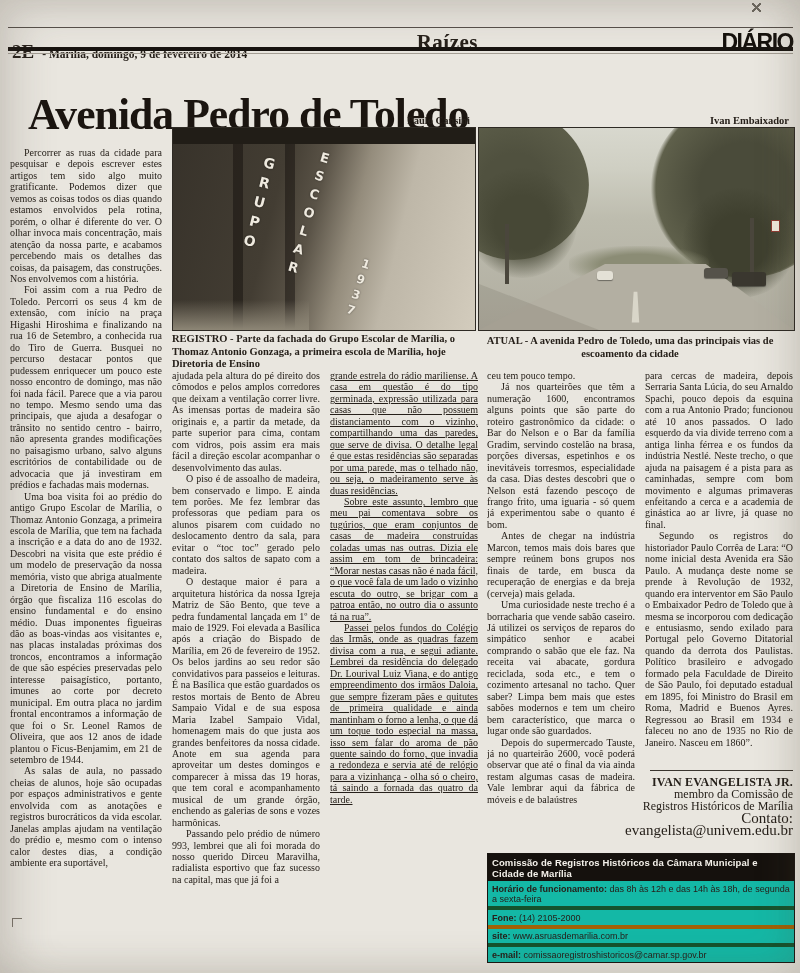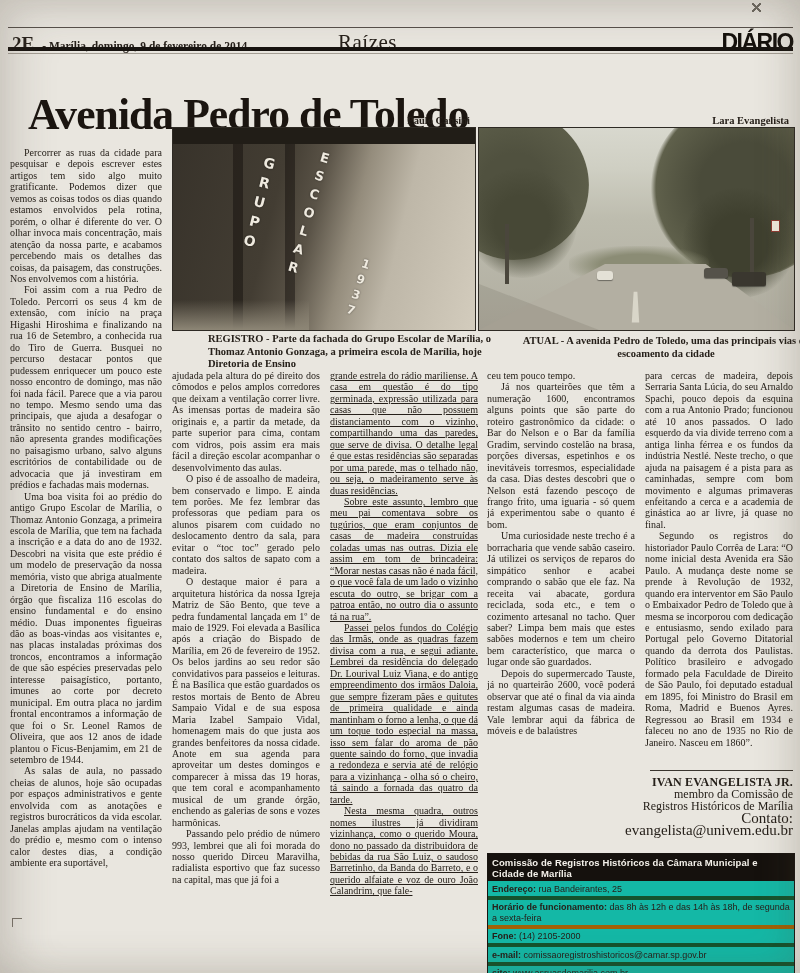--- a/index.html
+++ b/index.html
@@ -20,7 +20,7 @@
   
   .mast-rule-thin{position:absolute;left:8px;top:27px;width:785px;height:1px;background:#56504a;}
   .mast{position:absolute;left:8px;top:29px;width:785px;height:17px;}
-  .mast-left{position:absolute;left:4px;top:4px;white-space:nowrap;}
+  .mast-left{position:absolute;left:4px;top:12px;white-space:nowrap;}
   .page-label{font-size:19px;font-weight:bold;letter-spacing:0;}
   .date-line{font-size:11.5px;font-weight:bold;margin-left:4px;}
   .section-title{position:absolute;left:330px;top:1px;width:140px;text-align:left;

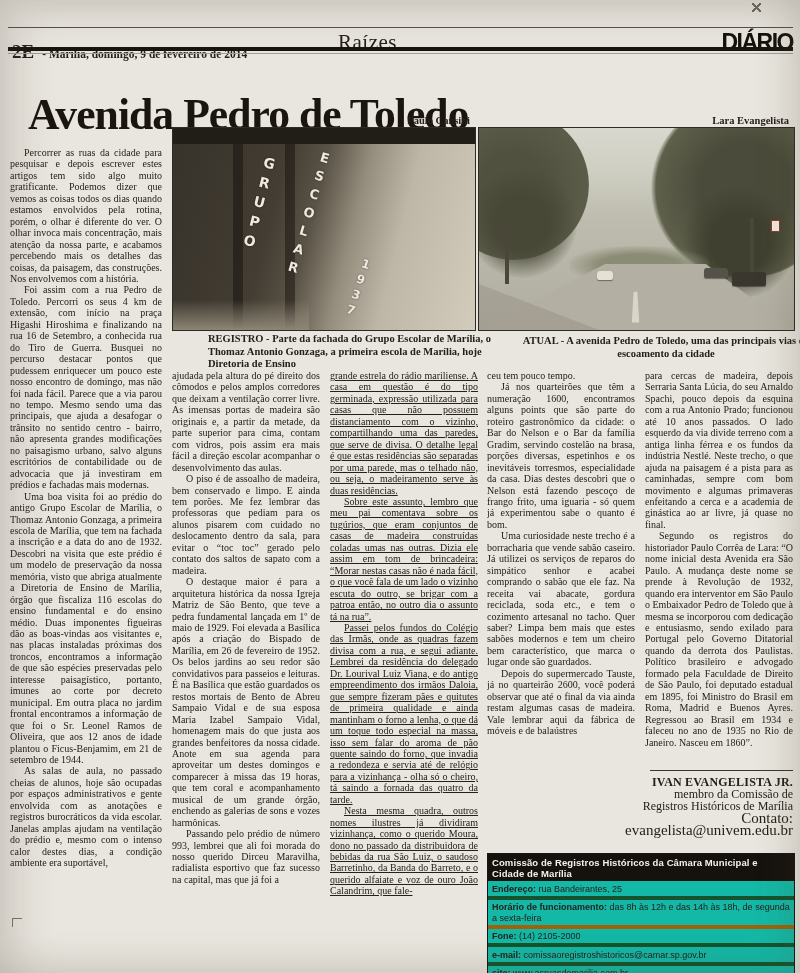--- a/index.html
+++ b/index.html
@@ -23,8 +23,8 @@
   .mast-left{position:absolute;left:4px;top:12px;white-space:nowrap;}
   .page-label{font-size:19px;font-weight:bold;letter-spacing:0;}
   .date-line{font-size:11.5px;font-weight:bold;margin-left:4px;}
-  .section-title{position:absolute;left:330px;top:1px;width:140px;text-align:left;
-    font-size:21px;font-weight:normal;letter-spacing:.5px;}
+  .section-title{position:absolute;left:330px;top:1px;width:140px;text-align:right;
+    font-size:21px;font-weight:bold;letter-spacing:.5px;}
   .logo{position:absolute;right:0;top:0;font-size:23px;font-weight:bold;
     font-family:"Liberation Sans","DejaVu Sans",sans-serif;letter-spacing:-1.5px;
     transform:scaleY(1.05);color:#14100c;}

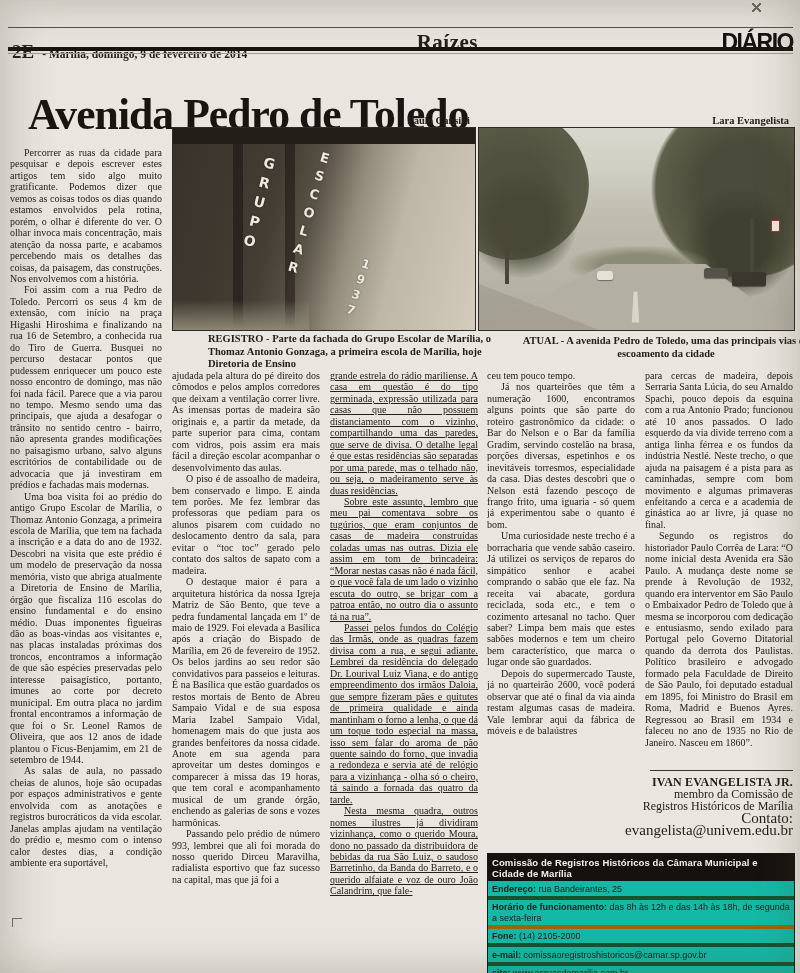--- a/index.html
+++ b/index.html
@@ -129,7 +129,7 @@
 
 <h1 class="headline">Avenida Pedro de Toledo</h1>
 <div class="credit credit-1">Paulo Cansini</div>
-<div class="credit credit-2">Lara Evangelista</div>
+<div class="credit credit-2">Ivan Embaixador</div>
 
 <div class="photo photo-1">
   <div class="top-band"></div>

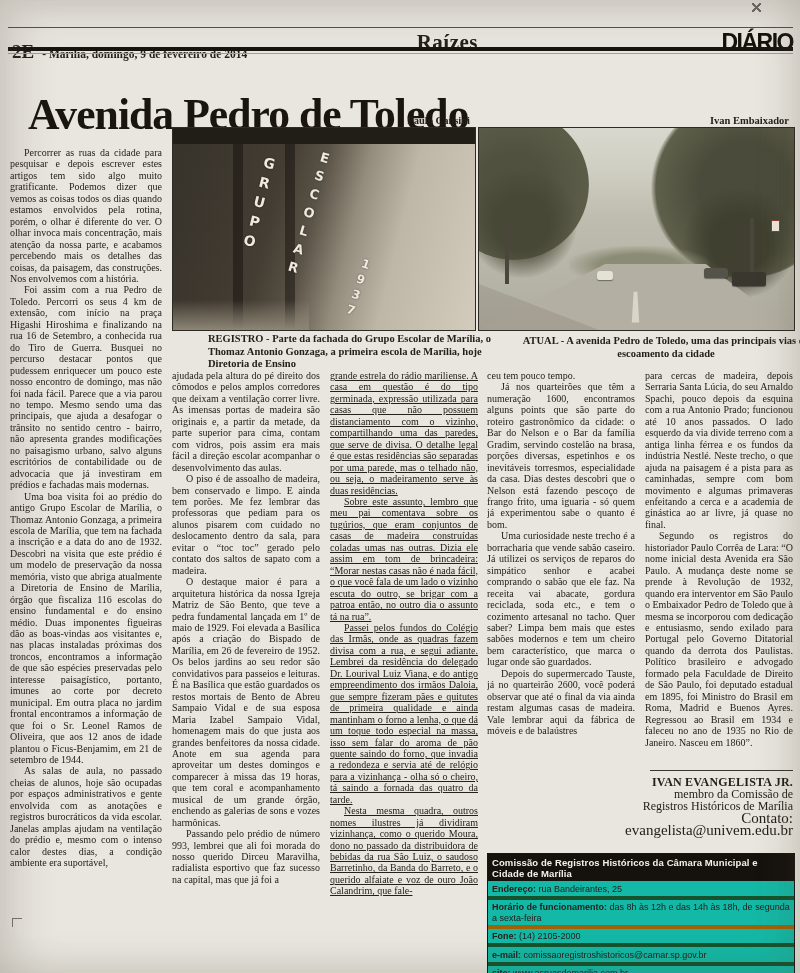--- a/index.html
+++ b/index.html
@@ -77,7 +77,7 @@
   .trunk-2{right:40px;top:90px;height:58px;}
   .sign{position:absolute;right:14px;top:92px;width:7px;height:10px;background:#efe9dc;border:1px solid #8c3b32;}
 
-  .caption{position:absolute;font-size:10.5px;font-weight:bold;line-height:12.5px;margin-left:36px;}
+  .caption{position:absolute;font-size:10.5px;font-weight:bold;line-height:12.5px;}
   .caption-1{left:172px;top:333px;width:300px;}
   .caption-2{left:478px;top:335px;width:304px;text-align:center;}
 

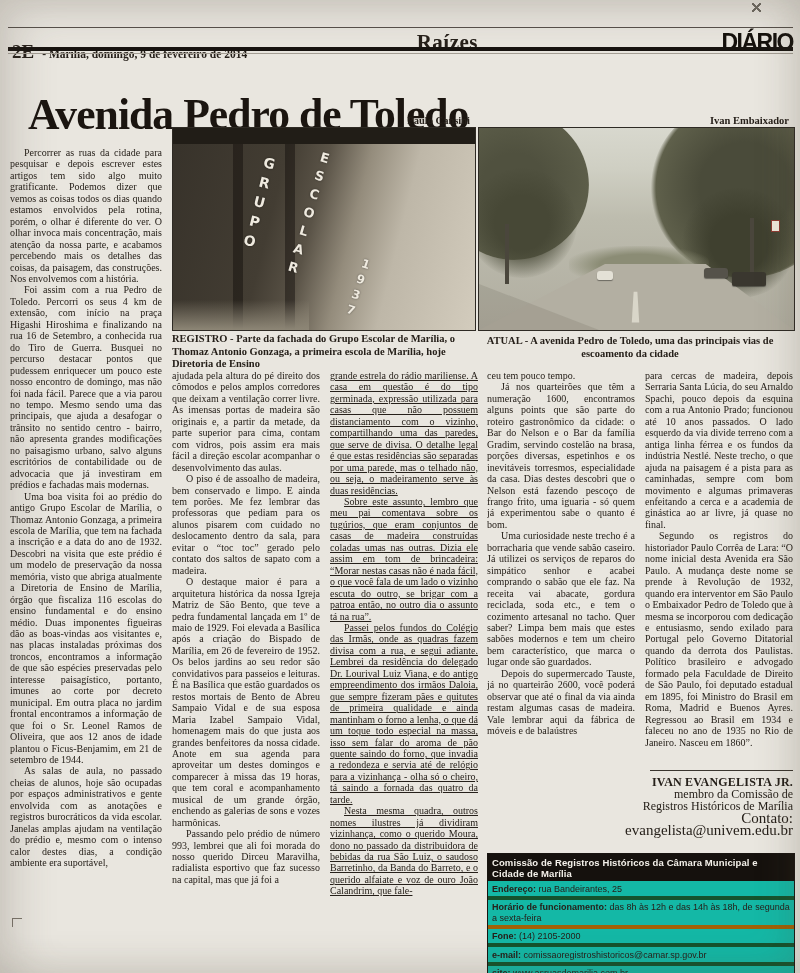--- a/index.html
+++ b/index.html
@@ -182,6 +182,7 @@
 <div class="col col-4">
     <p class="cont">ceu tem pouco tempo.</p>
     <p>Já nos quarteirões que têm a numeração 1600, encontramos alguns points que são parte do roteiro gastronômico da cidade: o Bar do Nelson e o Bar da família Gradim, servindo costelão na brasa, porções diversas, espetinhos e os inevitáveis torresmos, especialidade da casa. Dias destes descobri que o Nelson está fazendo pescoço de frango frito, uma iguaria - só quem já experimentou sabe o quanto é bom.</p>
+    <p>Antes de chegar na indústria Marcon, temos mais dois bares que sempre reúnem bons grupos nos finais de tarde, em busca da recuperação de energias e da breja (cerveja) mais gelada.</p>
     <p>Uma curiosidade neste trecho é a borracharia que vende sabão caseiro. Já utilizei os serviços de reparos do simpático senhor e acabei comprando o sabão que ele faz. Na receita vai abacate, gordura reciclada, soda etc., e tem o cozimento artesanal no tacho. Quer saber? Limpa bem mais que estes sabões modernos e tem um cheiro bem característico, que marca o lugar onde são guardados.</p>
     <p>Depois do supermercado Tauste, já no quarteirão 2600, você poderá observar que até o final da via ainda restam algumas casas de madeira. Vale lembrar aqui da fábrica de móveis e de balaústres</p>
   </div>

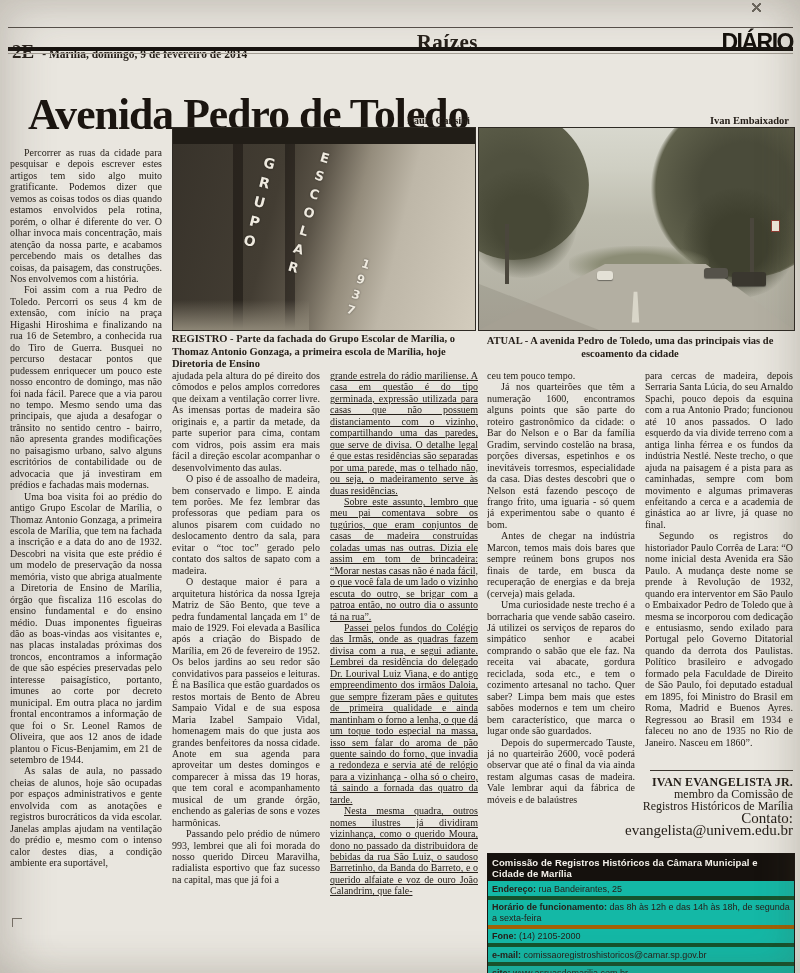--- a/index.html
+++ b/index.html
@@ -177,7 +177,6 @@
     <p class="cont">grande estrela do rádio mariliense. A casa em questão é do tipo germinada, expressão utilizada para casas que não possuem distanciamento com o vizinho, compartilhando uma das paredes, que serve de divisa. O detalhe legal é que estas residências são separadas por uma parede, mas o telhado não, ou seja, o madeiramento serve às duas residências.</p>
     <p>Sobre este assunto, lembro que meu pai comentava sobre os tugúrios, que eram conjuntos de casas de madeira construídas coladas umas nas outras. Dizia ele assim em tom de brincadeira: “Morar nestas casas não é nada fácil, o que você fala de um lado o vizinho escuta do outro, se brigar com a patroa então, no outro dia o assunto tá na rua”.</p>
     <p>Passei pelos fundos do Colégio das Irmãs, onde as quadras fazem divisa com a rua, e segui adiante. Lembrei da residência do delegado Dr. Lourival Luiz Viana, e do antigo empreendimento dos irmãos Daloia, que sempre fizeram pães e quitutes de primeira qualidade e ainda mantinham o forno a lenha, o que dá um toque todo especial na massa, isso sem falar do aroma de pão quente saindo do forno, que invadia a redondeza e servia até de relógio para a vizinhança - olha só o cheiro, tá saindo a fornada das quatro da tarde.</p>
-    <p>Nesta mesma quadra, outros nomes ilustres já dividiram vizinhança, como o querido Moura, dono no passado da distribuidora de bebidas da rua São Luiz, o saudoso Barretinho, da Banda do Barreto, e o querido alfaiate e voz de ouro João Calandrim, que fale-</p>
   </div>
 <div class="col col-4">
     <p class="cont">ceu tem pouco tempo.</p>

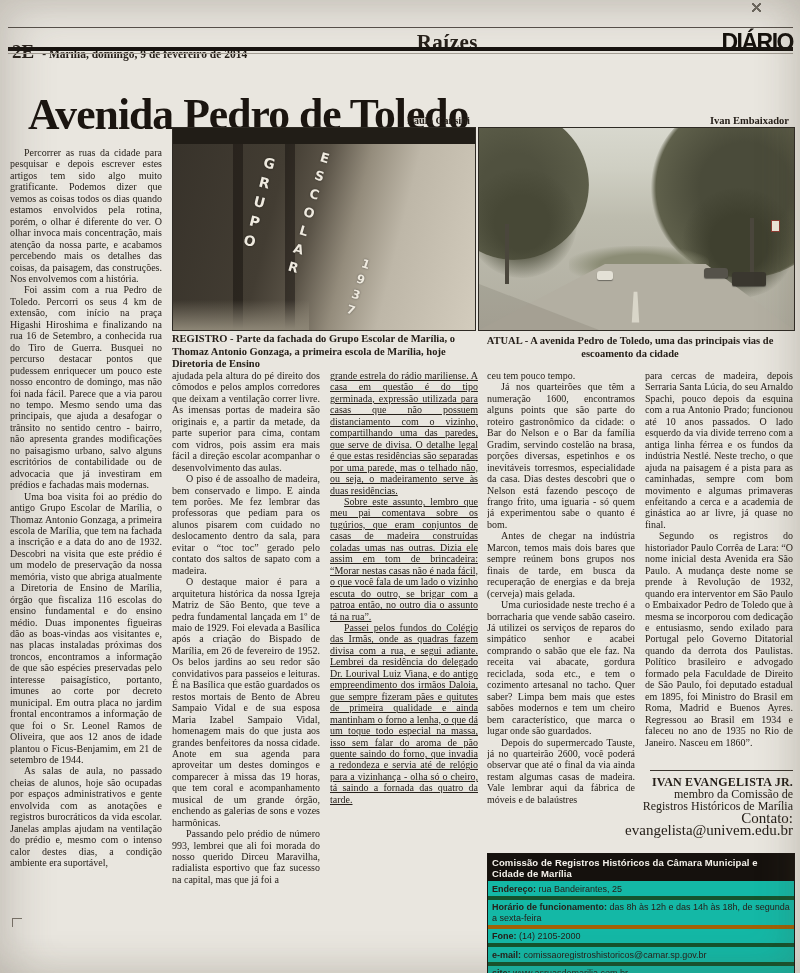--- a/index.html
+++ b/index.html
@@ -201,7 +201,6 @@
 <div class="info-box">
   <div class="ib-title">Comissão de Registros Históricos da Câmara Municipal e Cidade de Marília</div>
   <div>
-      <div class="ib-row"><b>Endereço: </b>rua Bandeirantes, 25</div>
       <div class="ib-row"><b>Horário de funcionamento: </b>das 8h às 12h e das 14h às 18h, de segunda a sexta-feira</div>
       <div class="ib-row"><b>Fone: </b>(14) 2105-2000</div>
       <div class="ib-row"><b>e-mail: </b>comissaoregistroshistoricos@camar.sp.gov.br</div>

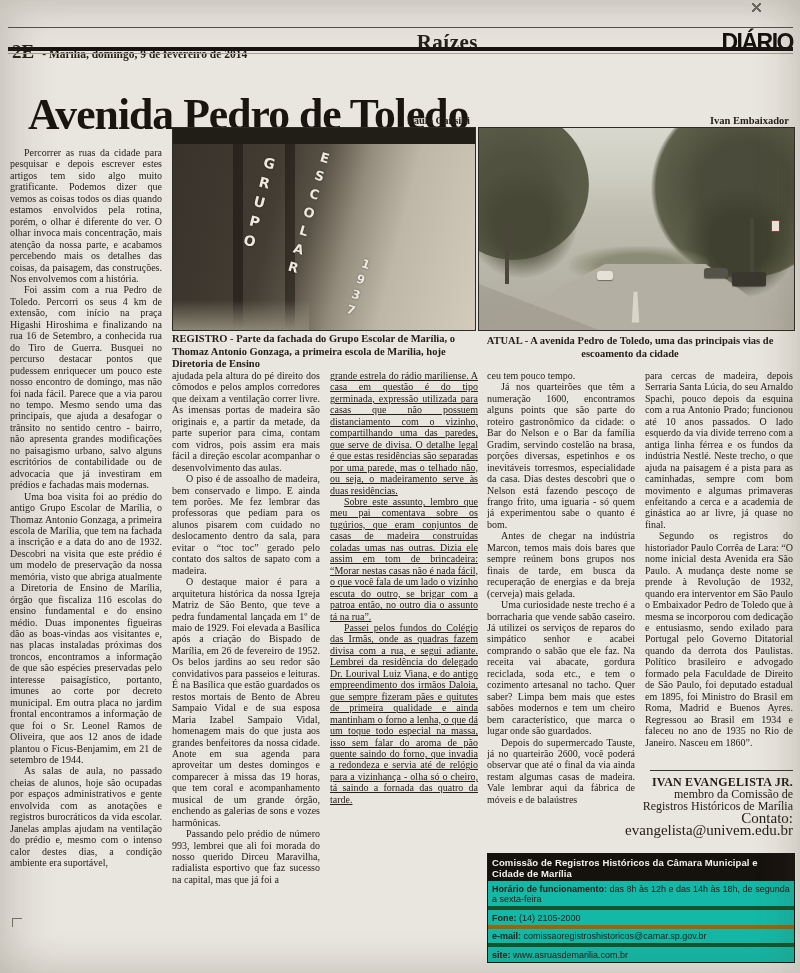--- a/index.html
+++ b/index.html
@@ -203,8 +203,8 @@
   <div>
       <div class="ib-row"><b>Horário de funcionamento: </b>das 8h às 12h e das 14h às 18h, de segunda a sexta-feira</div>
       <div class="ib-row"><b>Fone: </b>(14) 2105-2000</div>
+      <div class="ib-row"><b>site: </b>www.asruasdemarilia.com.br</div>
       <div class="ib-row"><b>e-mail: </b>comissaoregistroshistoricos@camar.sp.gov.br</div>
-      <div class="ib-row"><b>site: </b>www.asruasdemarilia.com.br</div>
     </div>
 </div>
 

